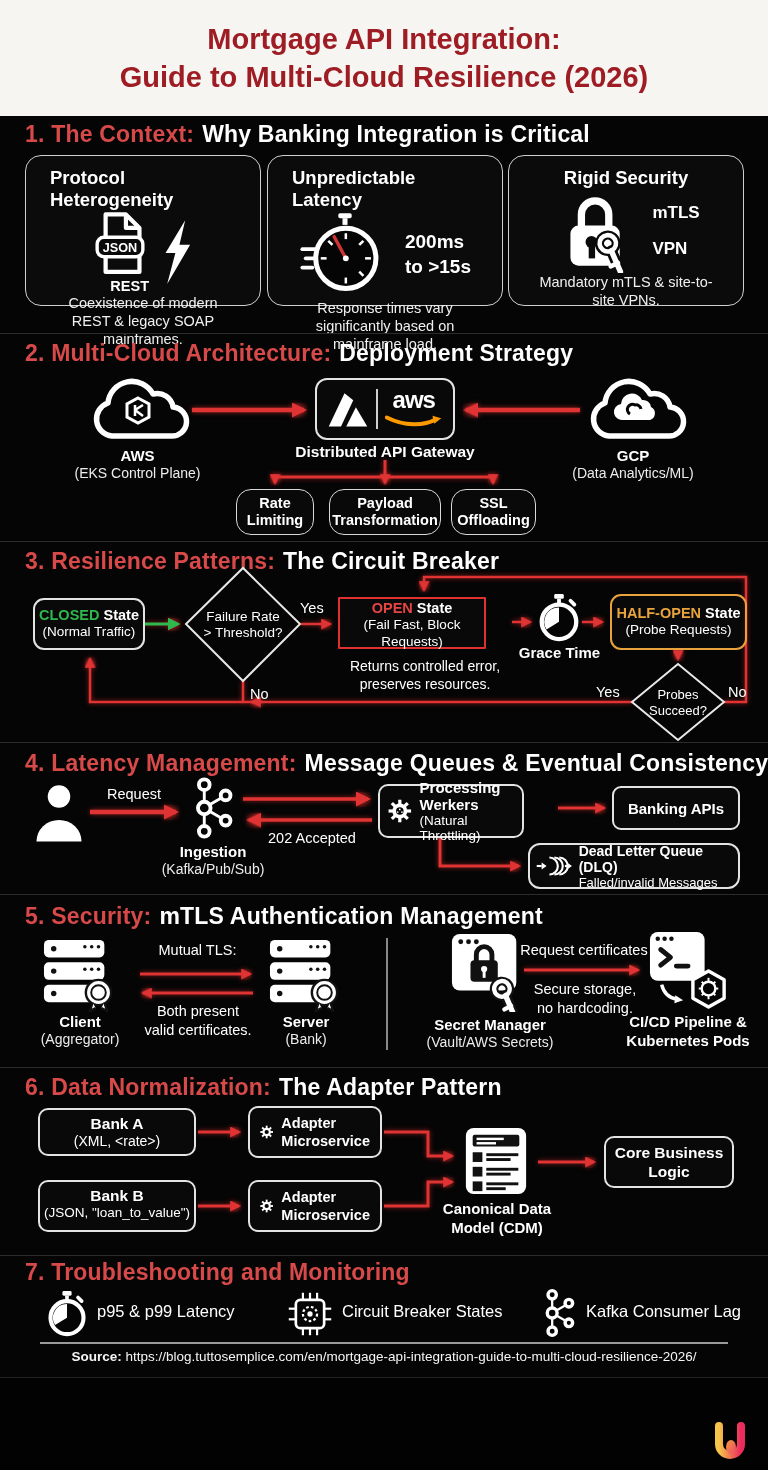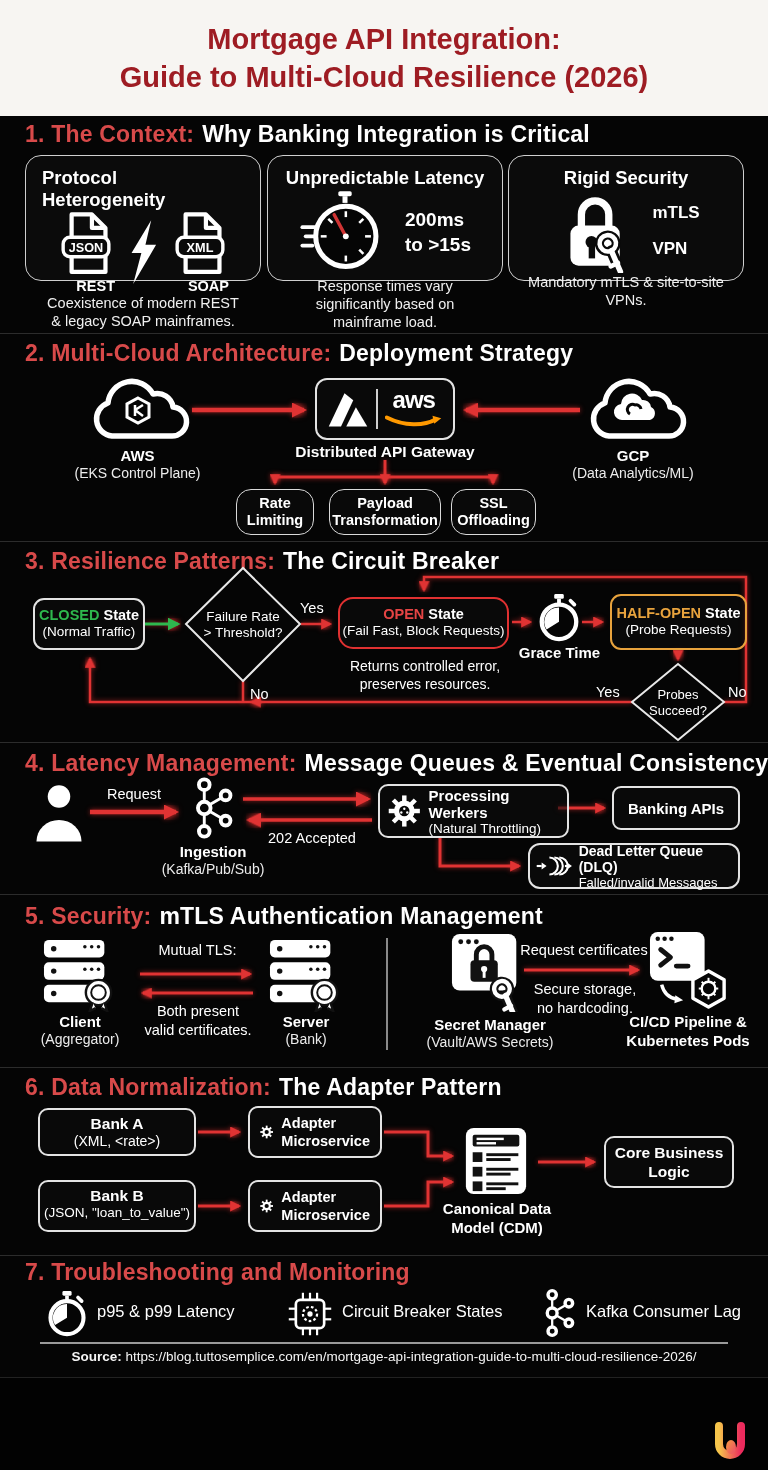--- a/index.html
+++ b/index.html
@@ -23,8 +23,8 @@
         font-size:14.5px;font-weight:bold;text-align:center;line-height:1.2;padding:4px;background:rgba(12,12,12,.6)}
   .header{position:absolute;left:0;top:0;width:768px;height:116px;background:#f7f5f2;display:flex;align-items:center;justify-content:center}
   .header-title{font-size:29px;line-height:38px;font-weight:bold;color:#9e1c23;text-align:center}
-  .card{position:absolute;top:155px;width:236px;height:126px;border:1.5px solid #cfcfcf;border-radius:16px;background:var(--card);
-        display:flex;flex-direction:column;align-items:center;justify-content:space-between;padding:11px 16px}
+  .card{position:absolute;top:155px;width:236px;height:151px;border:1.5px solid #cfcfcf;border-radius:16px;background:var(--card);
+        display:flex;flex-direction:column;align-items:center;justify-content:space-between;padding:11px 24px}
   .card-title{font-size:18.5px;font-weight:bold}
   .card-desc{font-size:14.5px;line-height:1.25;text-align:center;color:#f0f0f0}
   .iconrow{display:flex;align-items:center;justify-content:center;gap:10px}

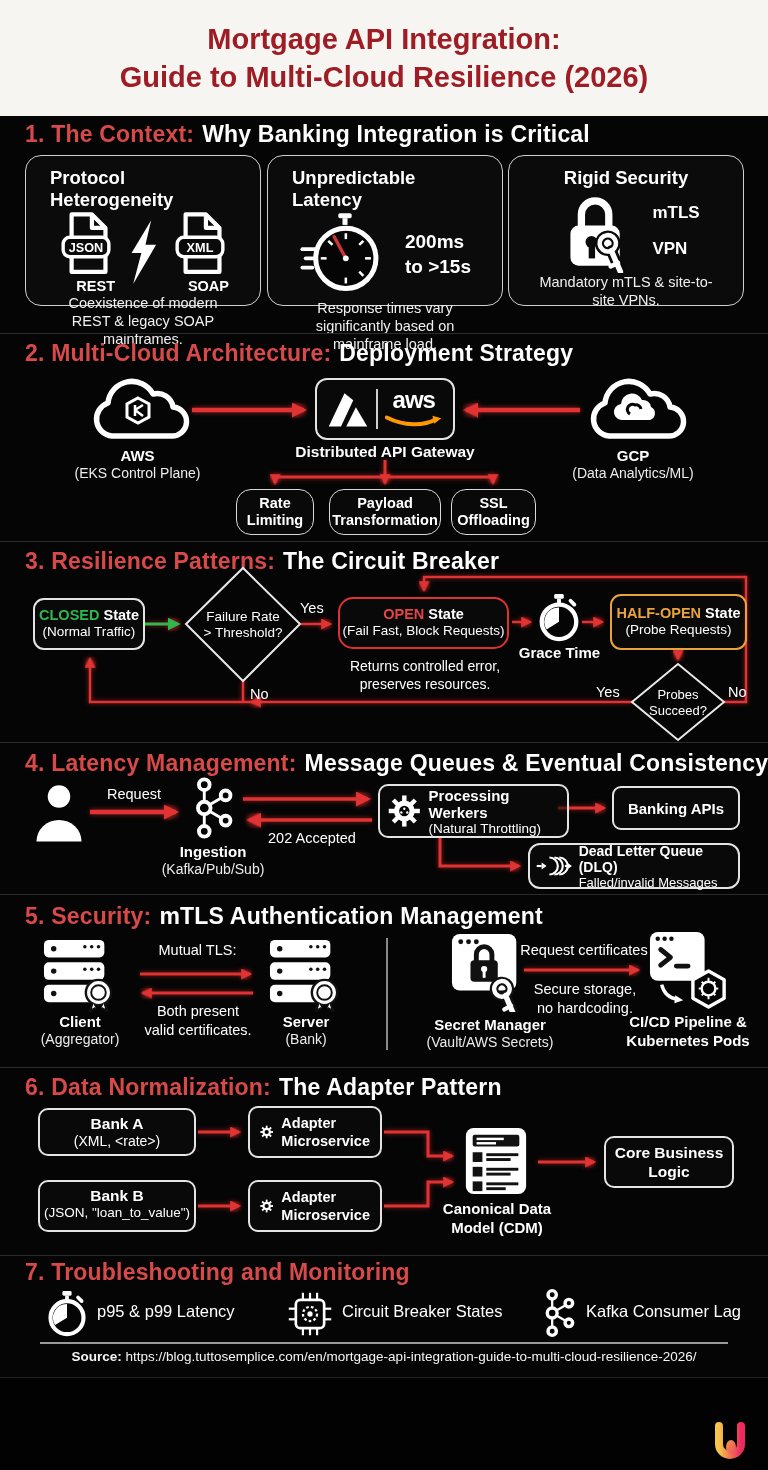--- a/index.html
+++ b/index.html
@@ -120,15 +120,6 @@
       <svg width="36" height="72" viewBox="0 0 44 84">
         <path d="M32 2 L8 42 L20 42 L10 80 L38 32 L25 32 Z" fill="#fff"></path>
       </svg>
-      <div class="filewrap">
-        <svg width="58" height="66" viewBox="0 0 62 78">
-          <path d="M14 4 H38 L54 20 V72 H14 Z" fill="none" stroke="#fff" stroke-width="5" stroke-linejoin="round"></path>
-          <path d="M38 4 V20 H54" fill="none" stroke="#fff" stroke-width="5" stroke-linejoin="round"></path>
-          <rect x="4" y="31" width="54" height="23" rx="8" fill="#0a0a0a" stroke="#fff" stroke-width="4"></rect>
-          <text x="31" y="49" text-anchor="middle" font-size="15" font-weight="bold" fill="#fff">XML</text>
-        </svg>
-        <div class="file-lbl">SOAP</div>
-      </div>
     </div>
     <div class="card-desc">Coexistence of modern REST &amp; legacy SOAP mainframes.</div>
   </div>

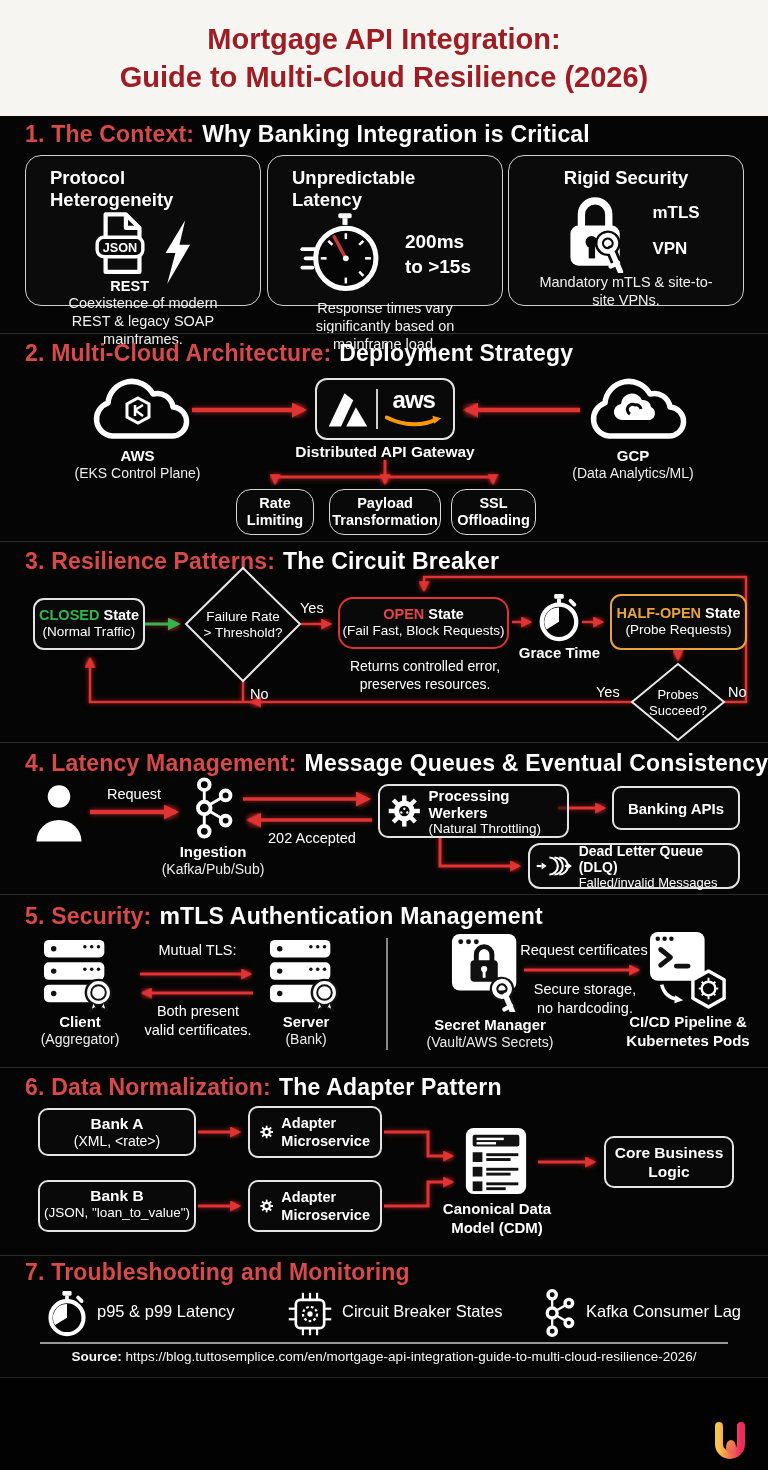--- a/index.html
+++ b/index.html
@@ -240,7 +240,7 @@
   <div class="yn" style="left:300px;top:600px;z-index:2">Yes</div>
   <div class="yn" style="left:250px;top:686px;z-index:2">No</div>
 
-  <div class="box ctr" style="left:338px;top:597px;width:171px;height:52px;padding-top:6px;border-color:#e03131;z-index:2;border-radius:15px">
+  <div class="box ctr" style="left:338px;top:597px;width:148px;height:52px;padding-top:0;border-color:#e03131;z-index:2;border-radius:1px">
     <div class="fc-main"><span style="color:#e54444">OPEN</span> <span>State</span></div>
     <div class="fc-sub">(Fail Fast, Block Requests)</div>
   </div>

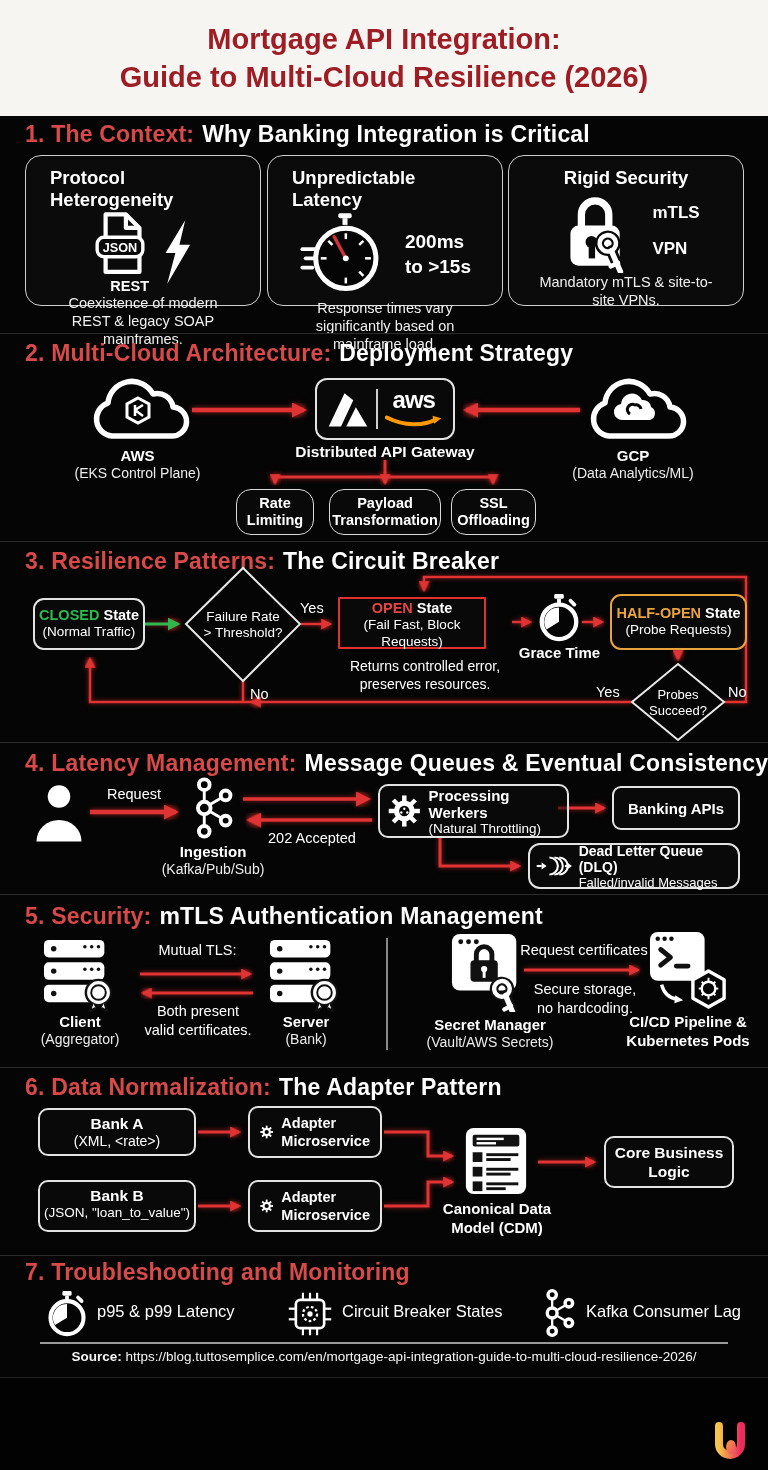--- a/index.html
+++ b/index.html
@@ -301,7 +301,7 @@
   <div class="abs ctr lbl-sub" style="left:150px;top:861px;width:126px;z-index:2">(Kafka/Pub/Sub)</div>
   <div class="abs ctr" style="left:256px;top:830px;width:112px;font-size:14.5px;z-index:2">202 Accepted</div>
 
-  <div class="box" style="left:378px;top:784px;width:191px;height:54px;z-index:2;display:flex;align-items:center;gap:8px;padding:0 8px">
+  <div class="box" style="left:378px;top:784px;width:146px;height:54px;z-index:2;display:flex;align-items:center;gap:8px;padding:0 8px">
     <svg width="36" height="36" viewBox="0 0 44 44">
       <g fill="#fff">
         <rect x="19" y="1" width="6" height="9"></rect>

